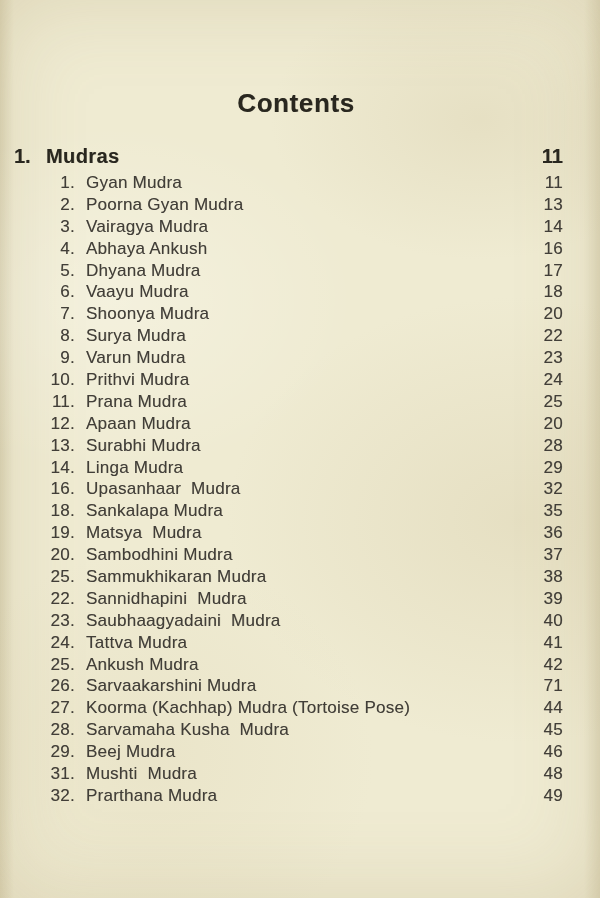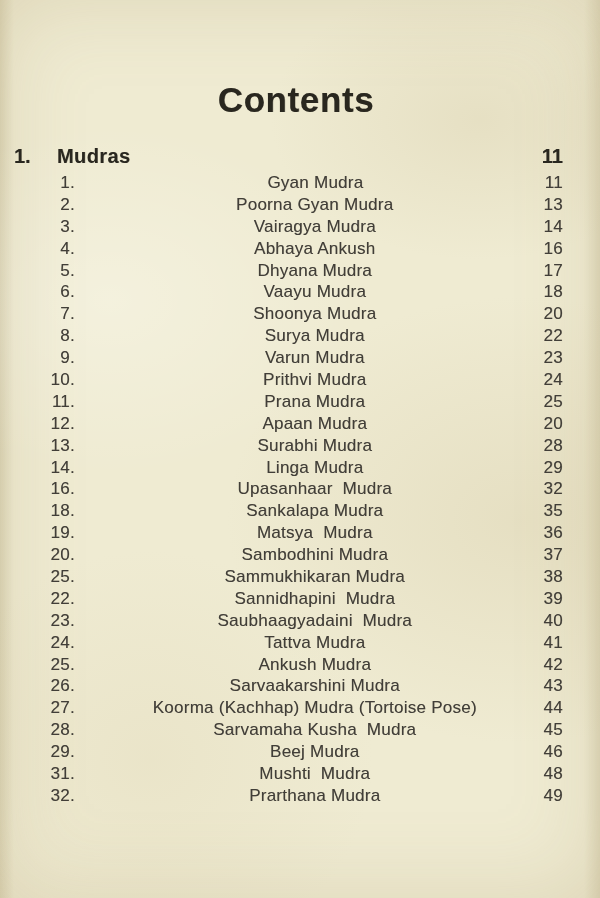--- a/index.html
+++ b/index.html
@@ -26,11 +26,11 @@
   }
   .page-title {
     position: absolute;
-    top: 80px;
+    top: 88px;
     left: 0;
     right: 8px;
     text-align: center;
-    font-size: 35px;
+    font-size: 26px;
     font-weight: bold;
     letter-spacing: 0.6px;
     color: #29271f;

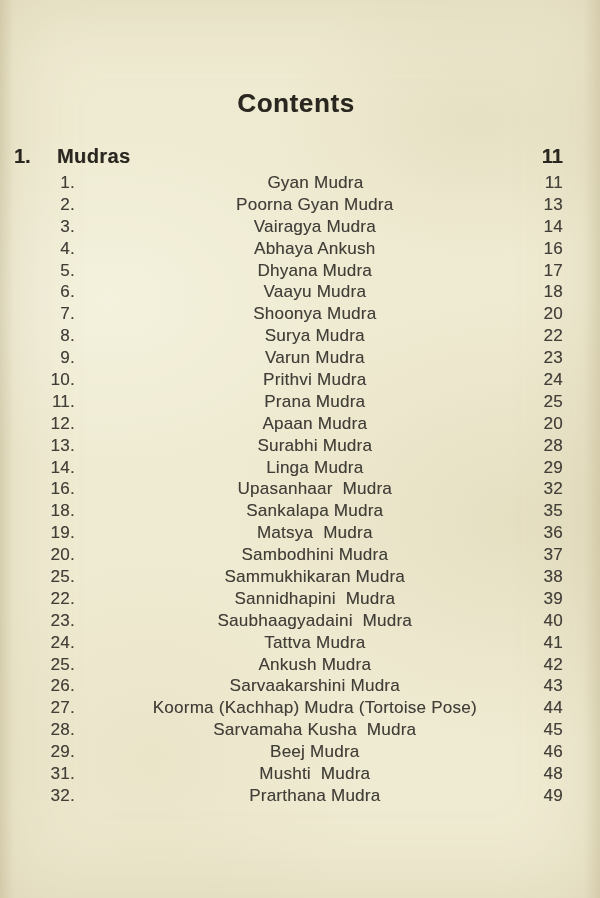--- a/index.html
+++ b/index.html
@@ -49,7 +49,7 @@
     text-shadow: 0.4px 0.4px 0.6px rgba(60,55,45,0.40);
   }
   .sec-num { width: 24px; }
-  .sec-title { margin-left: 19px; flex: 1; letter-spacing: 0.4px; }
+  .sec-title { margin-left: 8px; flex: 1; letter-spacing: 0.4px; }
   .sec-page { text-align: right; }
   .entries {
     position: absolute;

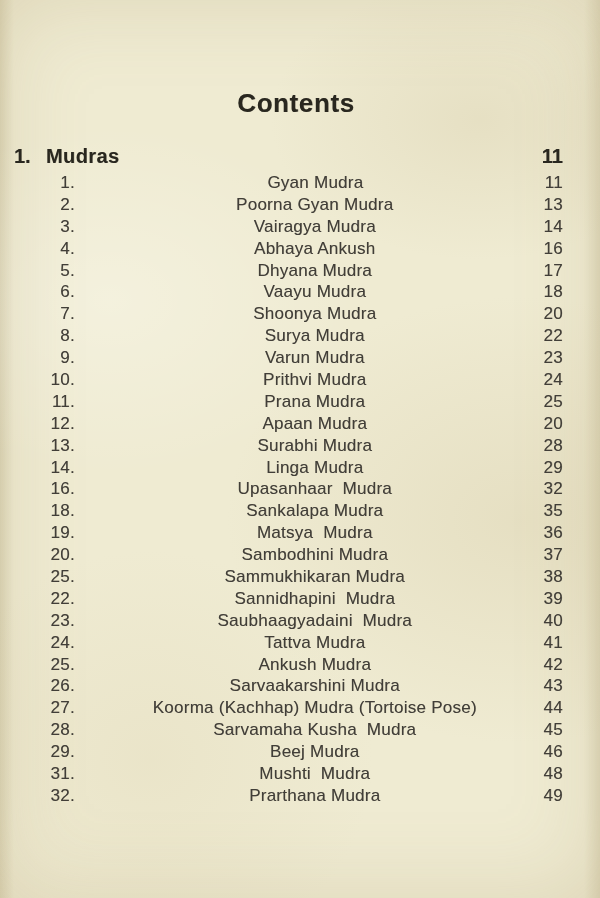--- a/index.html
+++ b/index.html
@@ -67,7 +67,7 @@
     text-shadow: 0.3px 0.3px 0.5px rgba(70,65,55,0.40);
   }
   .e-num { width: 75px; text-align: right; flex: none; }
-  .e-title { flex: 1; padding-left: 11px; white-space: pre; overflow: hidden; text-align: center; }
+  .e-title { flex: 1; padding-left: 11px; white-space: pre; overflow: hidden; }
   .e-page { text-align: right; flex: none; }
 </style>
 </head>

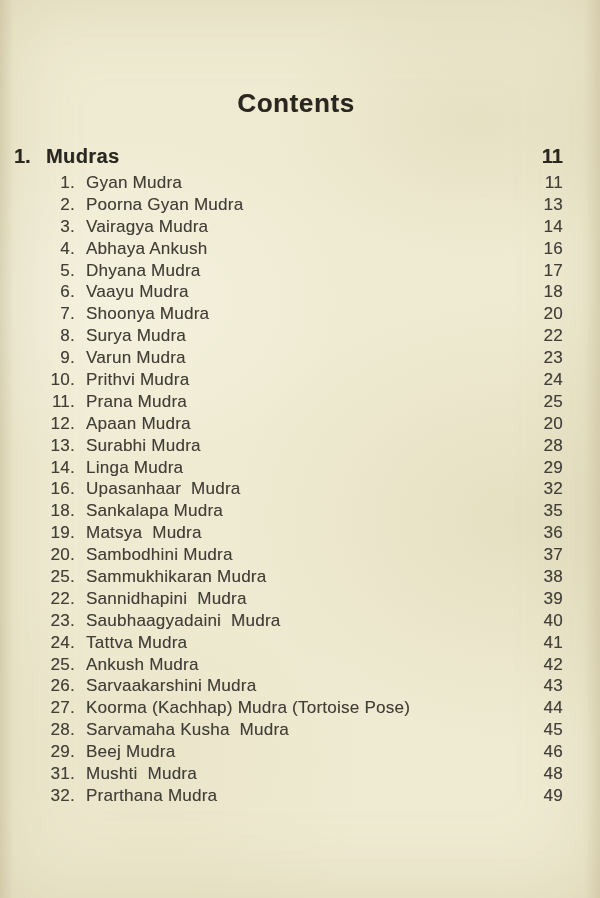--- a/index.html
+++ b/index.html
@@ -228,7 +228,7 @@
       <div class="entry-row">
         <span class="e-num">26.</span>
         <span class="e-title">Sarvaakarshini Mudra</span>
-        <span class="e-page">43</span>
+        <span class="e-page">71</span>
       </div>
 
       <div class="entry-row">

